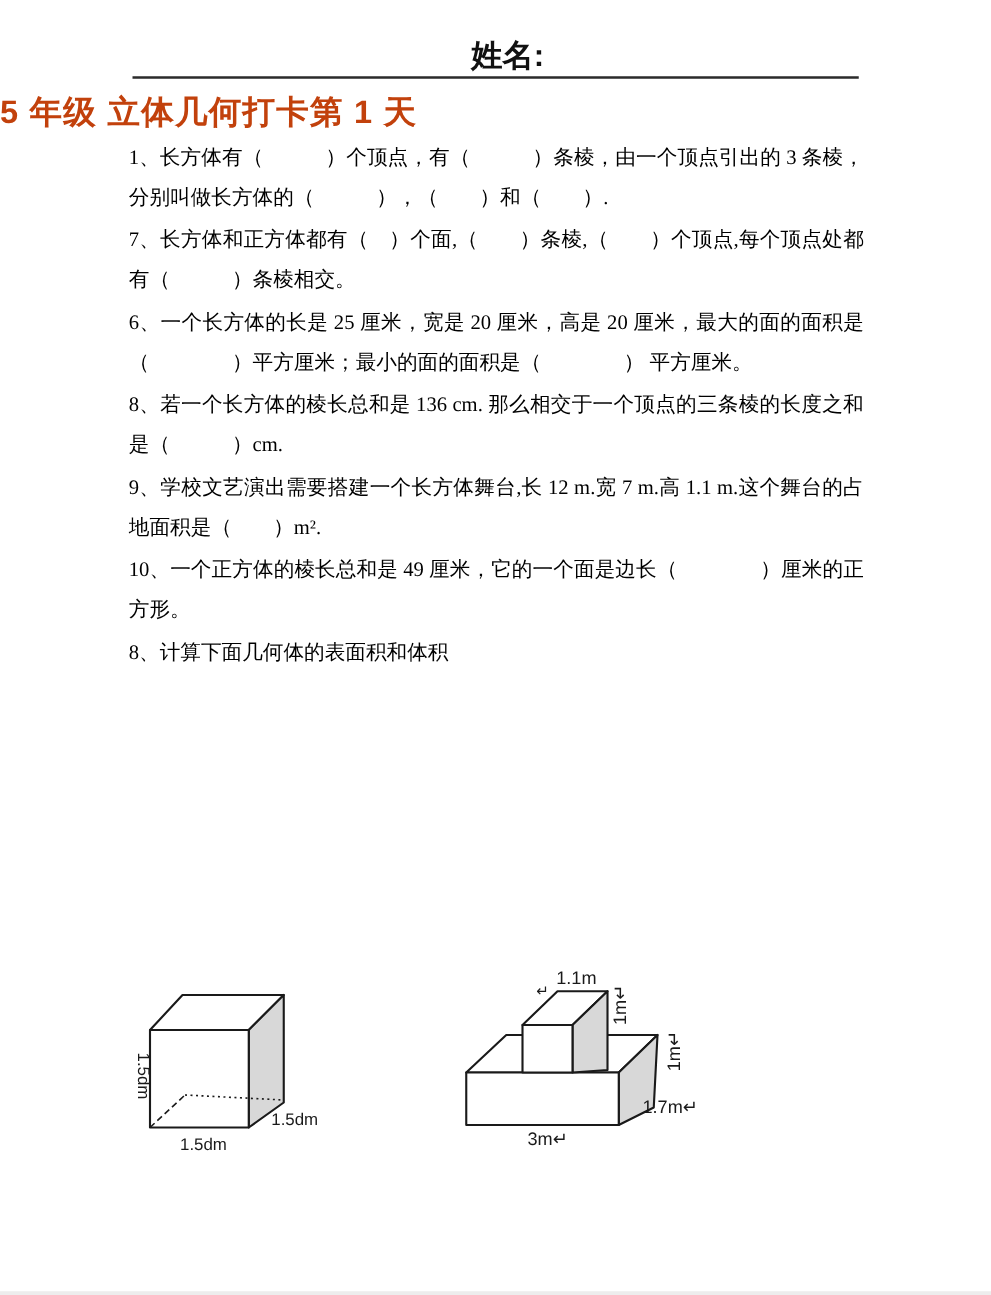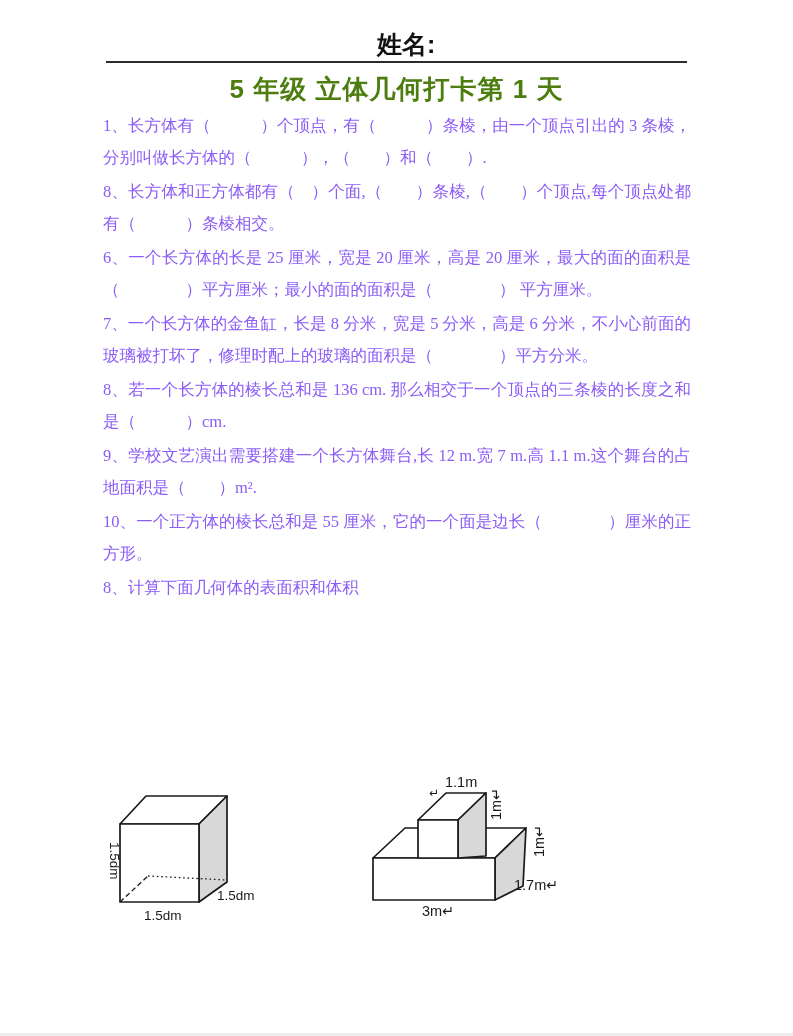--- a/index.html
+++ b/index.html
@@ -21,9 +21,9 @@
   }
   .page-title{
     position:absolute;left:0;top:72px;width:793px;
-    text-align:center;
+    text-align:left;
     font-family:"Liberation Sans","DejaVu Sans",sans-serif;
-    font-weight:bold;font-size:26px;color:#4d7c0f;
+    font-weight:bold;font-size:26px;color:#c2410c;
     letter-spacing:1px;
   }
   .questions{

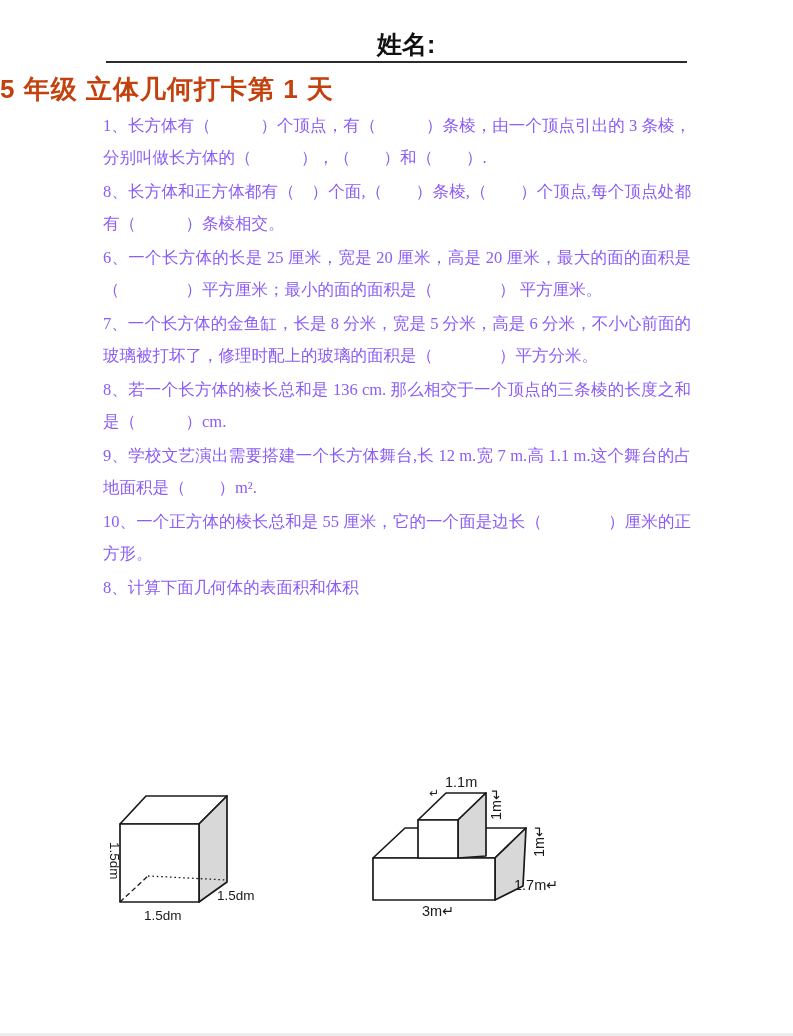--- a/index.html
+++ b/index.html
@@ -28,7 +28,7 @@
   }
   .questions{
     position:absolute;left:103px;top:110px;width:588px;
-    font-size:16.5px;line-height:32px;color:#8b5cf6;
+    font-size:16.5px;line-height:32px;color:#000000;
     text-align:justify;
   }
   .q{margin:0 0 2px 0;}

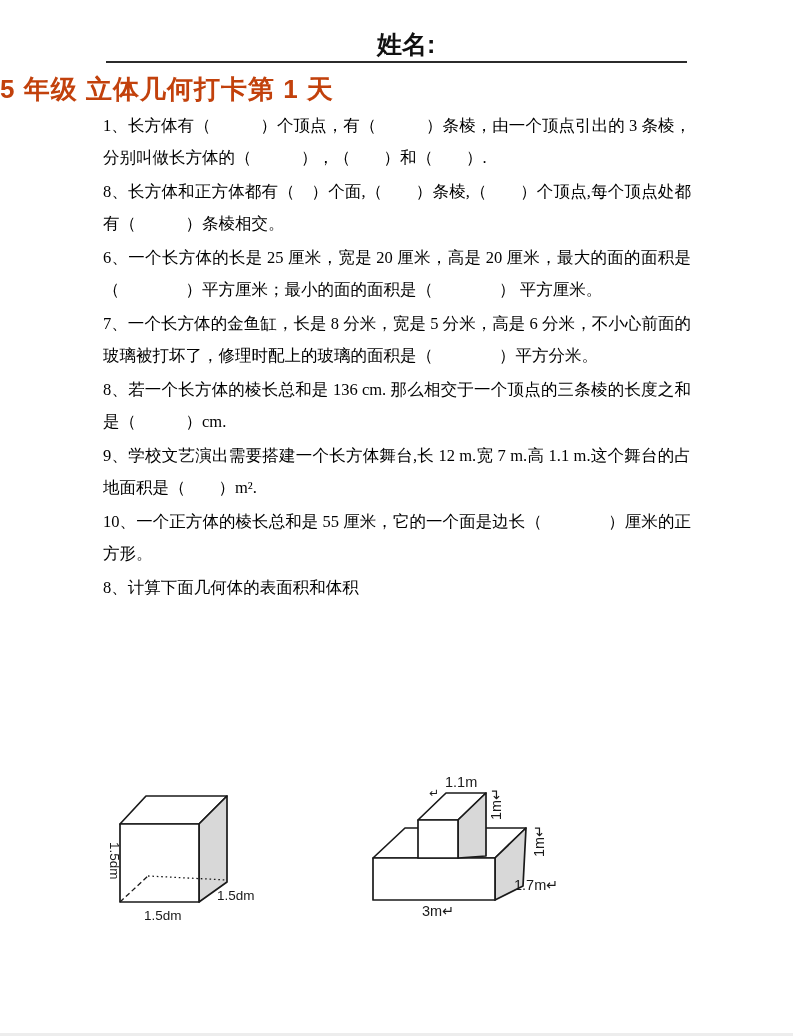--- a/index.html
+++ b/index.html
@@ -53,7 +53,7 @@
 
   <div class="questions">
     <p class="q">1、长方体有（　　　）个顶点，有（　　　）条棱，由一个顶点引出的 3 条棱，分别叫做长方体的（　　　），（　　）和（　　）.</p>
-    <p class="q">8、长方体和正方体都有（　）个面,（　　）条棱,（　　）个顶点,每个顶点处都有（　　　）条棱相交。</p>
+    <p class="q">7、长方体和正方体都有（　）个面,（　　）条棱,（　　）个顶点,每个顶点处都有（　　　）条棱相交。</p>
     <p class="q">6、一个长方体的长是 25 厘米，宽是 20 厘米，高是 20 厘米，最大的面的面积是（　　　　）平方厘米；最小的面的面积是（　　　　） 平方厘米。</p>
     <p class="q">7、一个长方体的金鱼缸，长是 8 分米，宽是 5 分米，高是 6 分米，不小心前面的玻璃被打坏了，修理时配上的玻璃的面积是（　　　　）平方分米。</p>
     <p class="q">8、若一个长方体的棱长总和是 136 cm. 那么相交于一个顶点的三条棱的长度之和是（　　　）cm.</p>

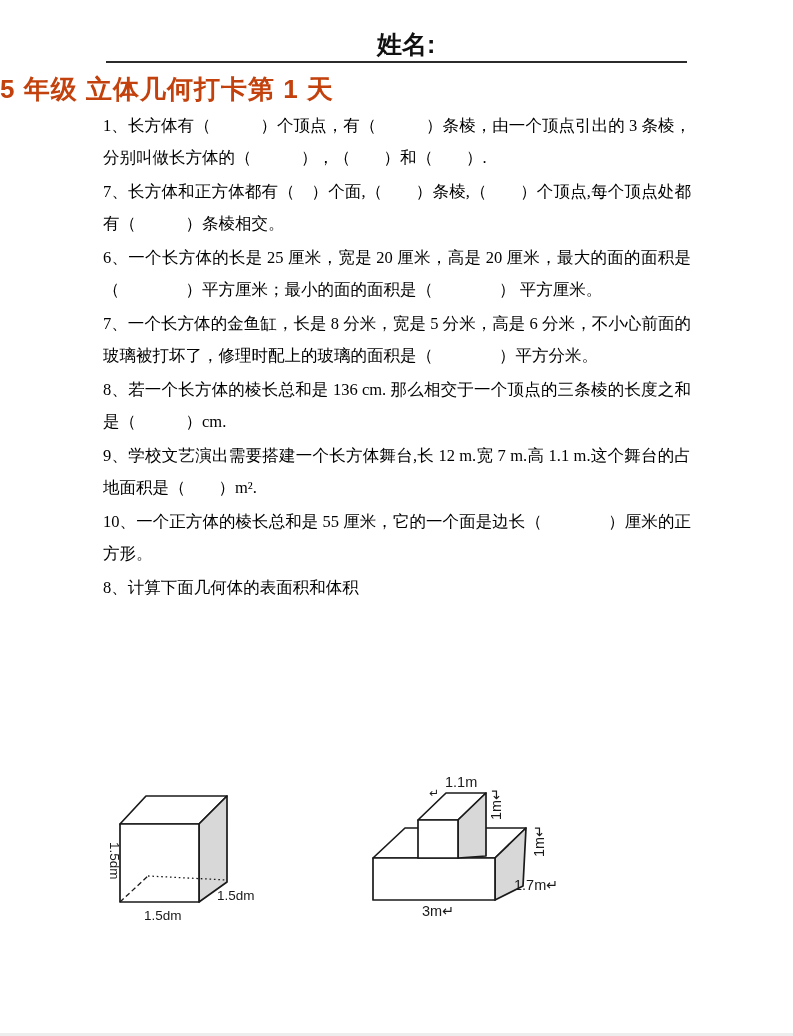--- a/index.html
+++ b/index.html
@@ -55,7 +55,6 @@
     <p class="q">1、长方体有（　　　）个顶点，有（　　　）条棱，由一个顶点引出的 3 条棱，分别叫做长方体的（　　　），（　　）和（　　）.</p>
     <p class="q">7、长方体和正方体都有（　）个面,（　　）条棱,（　　）个顶点,每个顶点处都有（　　　）条棱相交。</p>
     <p class="q">6、一个长方体的长是 25 厘米，宽是 20 厘米，高是 20 厘米，最大的面的面积是（　　　　）平方厘米；最小的面的面积是（　　　　） 平方厘米。</p>
-    <p class="q">7、一个长方体的金鱼缸，长是 8 分米，宽是 5 分米，高是 6 分米，不小心前面的玻璃被打坏了，修理时配上的玻璃的面积是（　　　　）平方分米。</p>
     <p class="q">8、若一个长方体的棱长总和是 136 cm. 那么相交于一个顶点的三条棱的长度之和是（　　　）cm.</p>
     <p class="q">9、学校文艺演出需要搭建一个长方体舞台,长 12 m.宽 7 m.高 1.1 m.这个舞台的占地面积是（　　）m².</p>
     <p class="q">10、一个正方体的棱长总和是 55 厘米，它的一个面是边长（　　　　）厘米的正方形。</p>

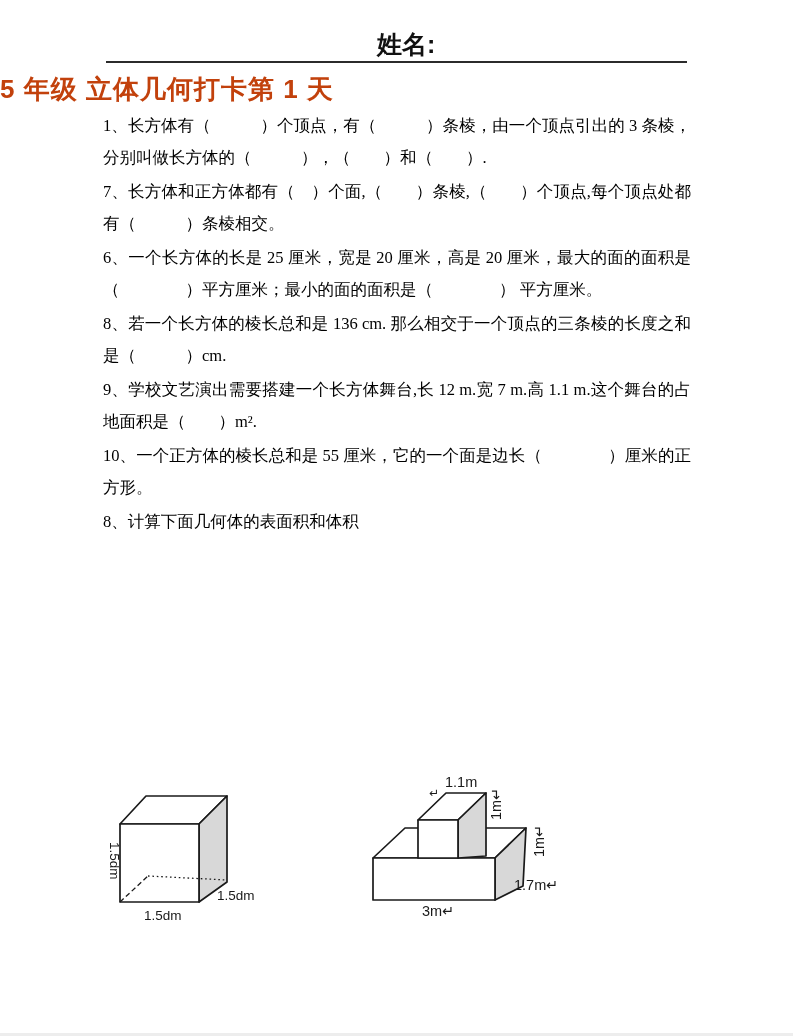--- a/index.html
+++ b/index.html
@@ -57,7 +57,7 @@
     <p class="q">6、一个长方体的长是 25 厘米，宽是 20 厘米，高是 20 厘米，最大的面的面积是（　　　　）平方厘米；最小的面的面积是（　　　　） 平方厘米。</p>
     <p class="q">8、若一个长方体的棱长总和是 136 cm. 那么相交于一个顶点的三条棱的长度之和是（　　　）cm.</p>
     <p class="q">9、学校文艺演出需要搭建一个长方体舞台,长 12 m.宽 7 m.高 1.1 m.这个舞台的占地面积是（　　）m².</p>
-    <p class="q">10、一个正方体的棱长总和是 55 厘米，它的一个面是边长（　　　　）厘米的正方形。</p>
+    <p class="q">10、一个正方体的棱长总和是 49 厘米，它的一个面是边长（　　　　）厘米的正方形。</p>
     <p class="q">8、计算下面几何体的表面积和体积</p>
   </div>
 

